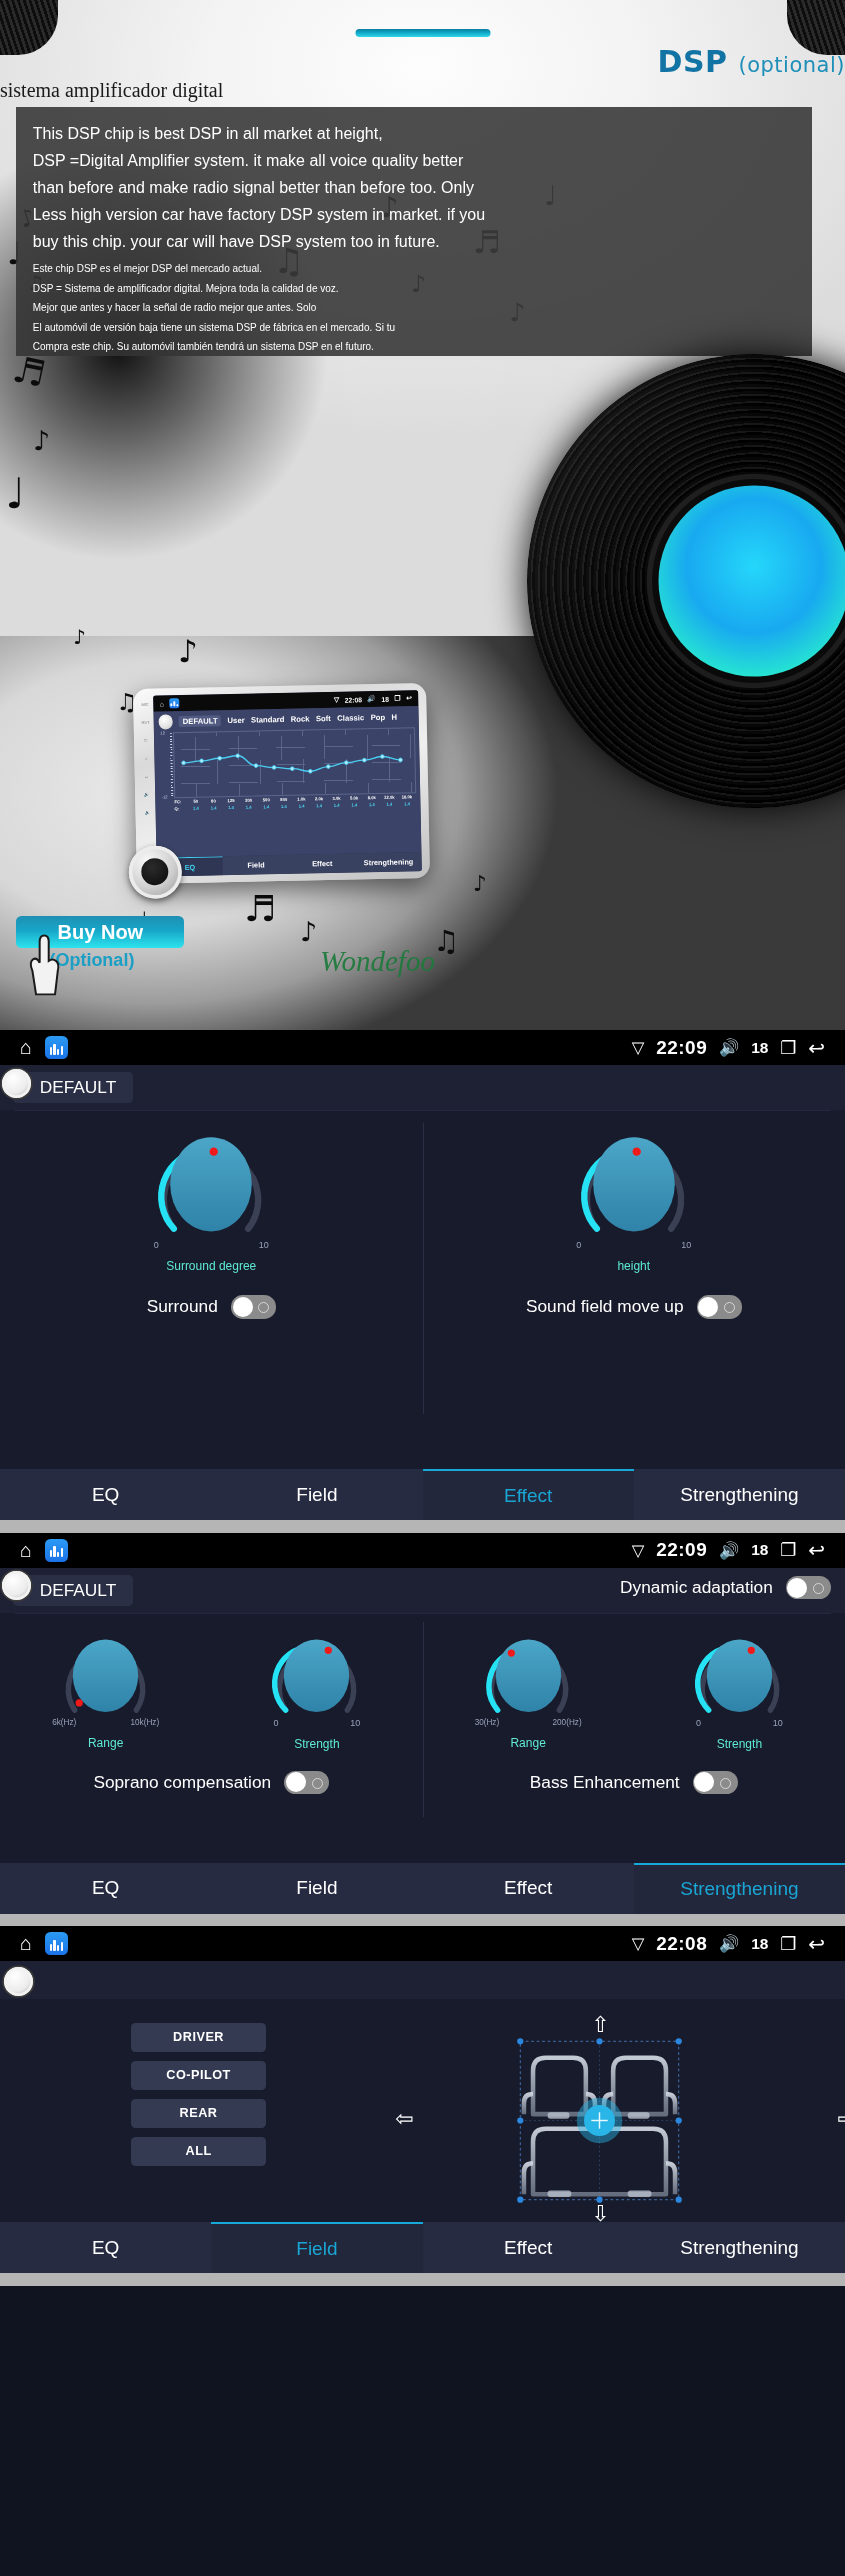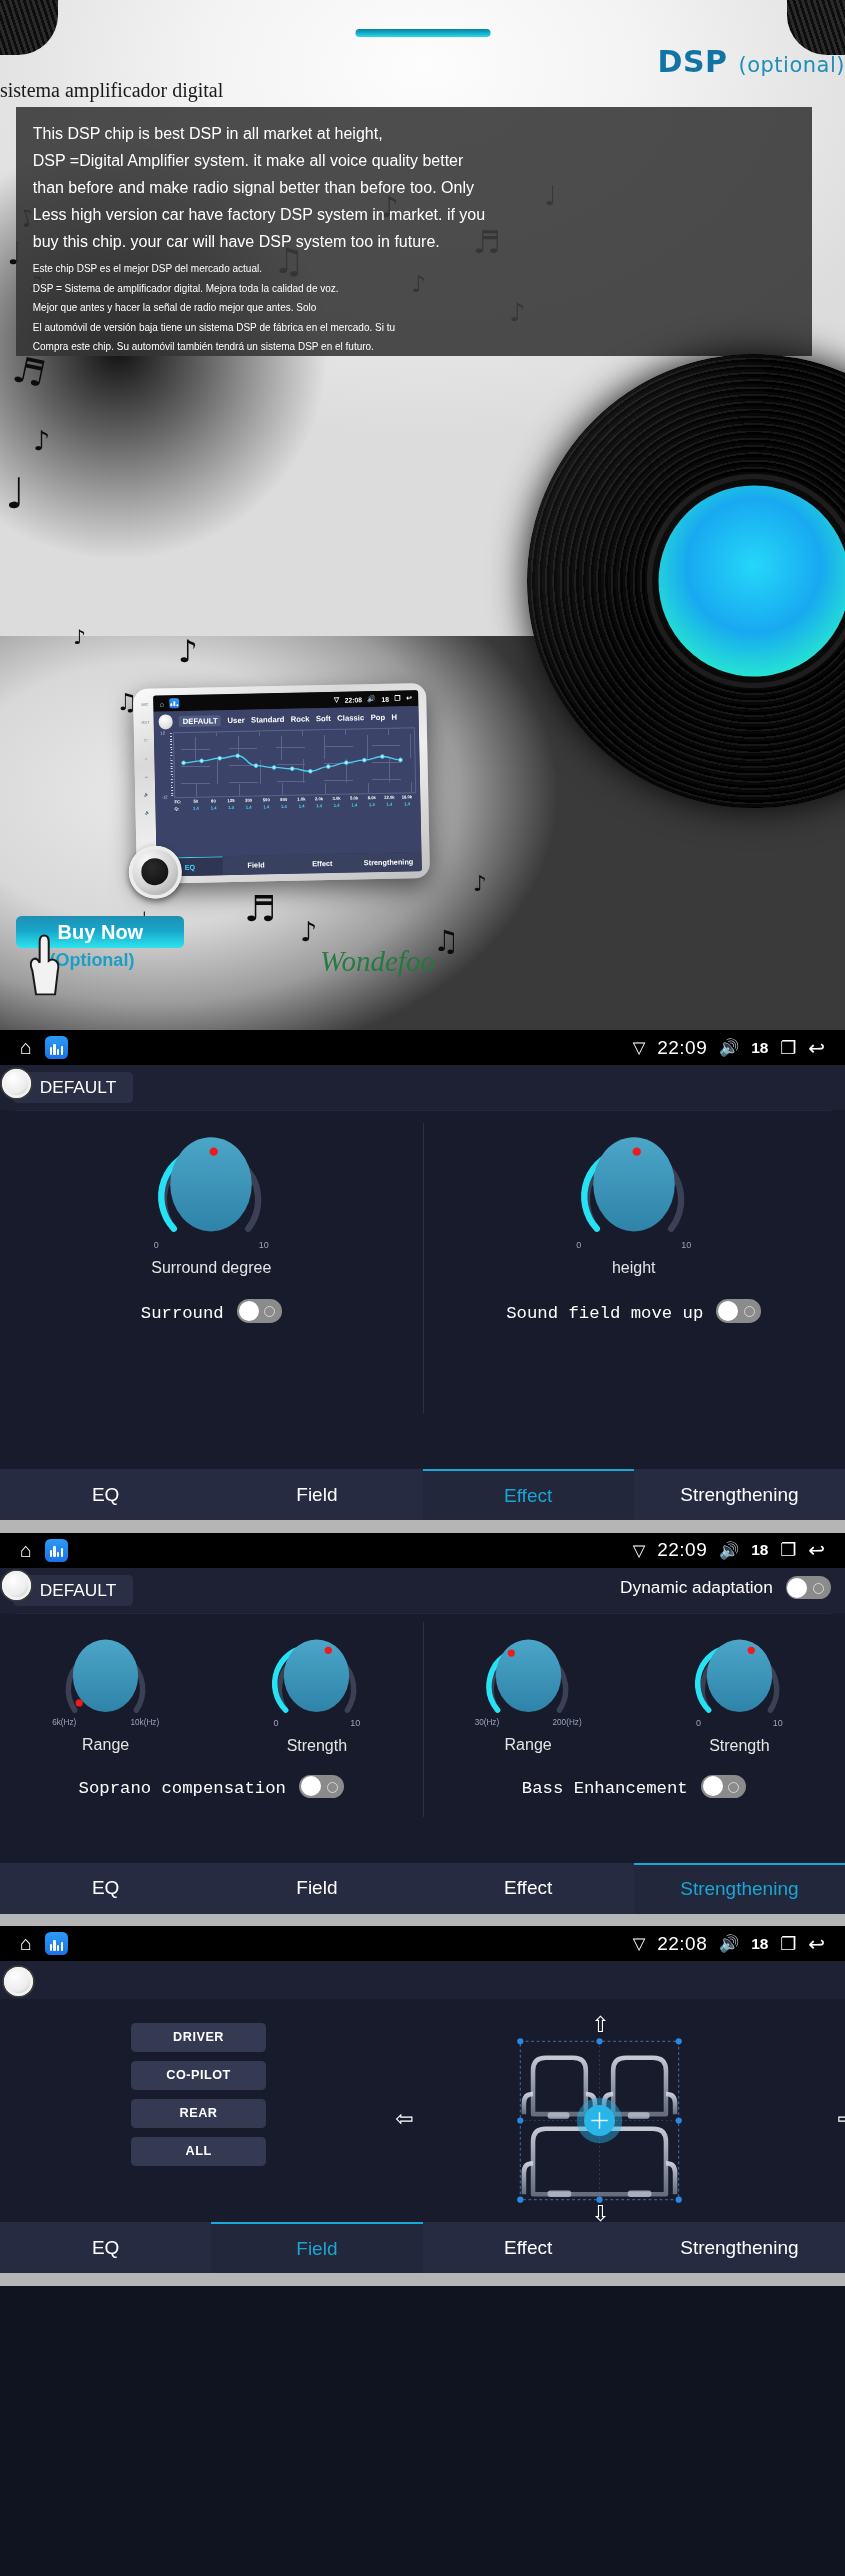--- a/index.html
+++ b/index.html
@@ -226,7 +226,7 @@
   .statusbar .sb-right {
     margin-left: auto; display: flex; align-items: center; gap: 11.8px;
   }
-  .sb-time { font-size: 19px; font-weight: normal; letter-spacing: 0.5px; }
+  .sb-time { font-size: 19px; font-weight: bold; letter-spacing: 0.5px; }
   .sb-vol-num { font-size: 15.5px; font-weight: bold; }
   .app-icon {
     width: 23px; height: 23px; border-radius: 5.5px;

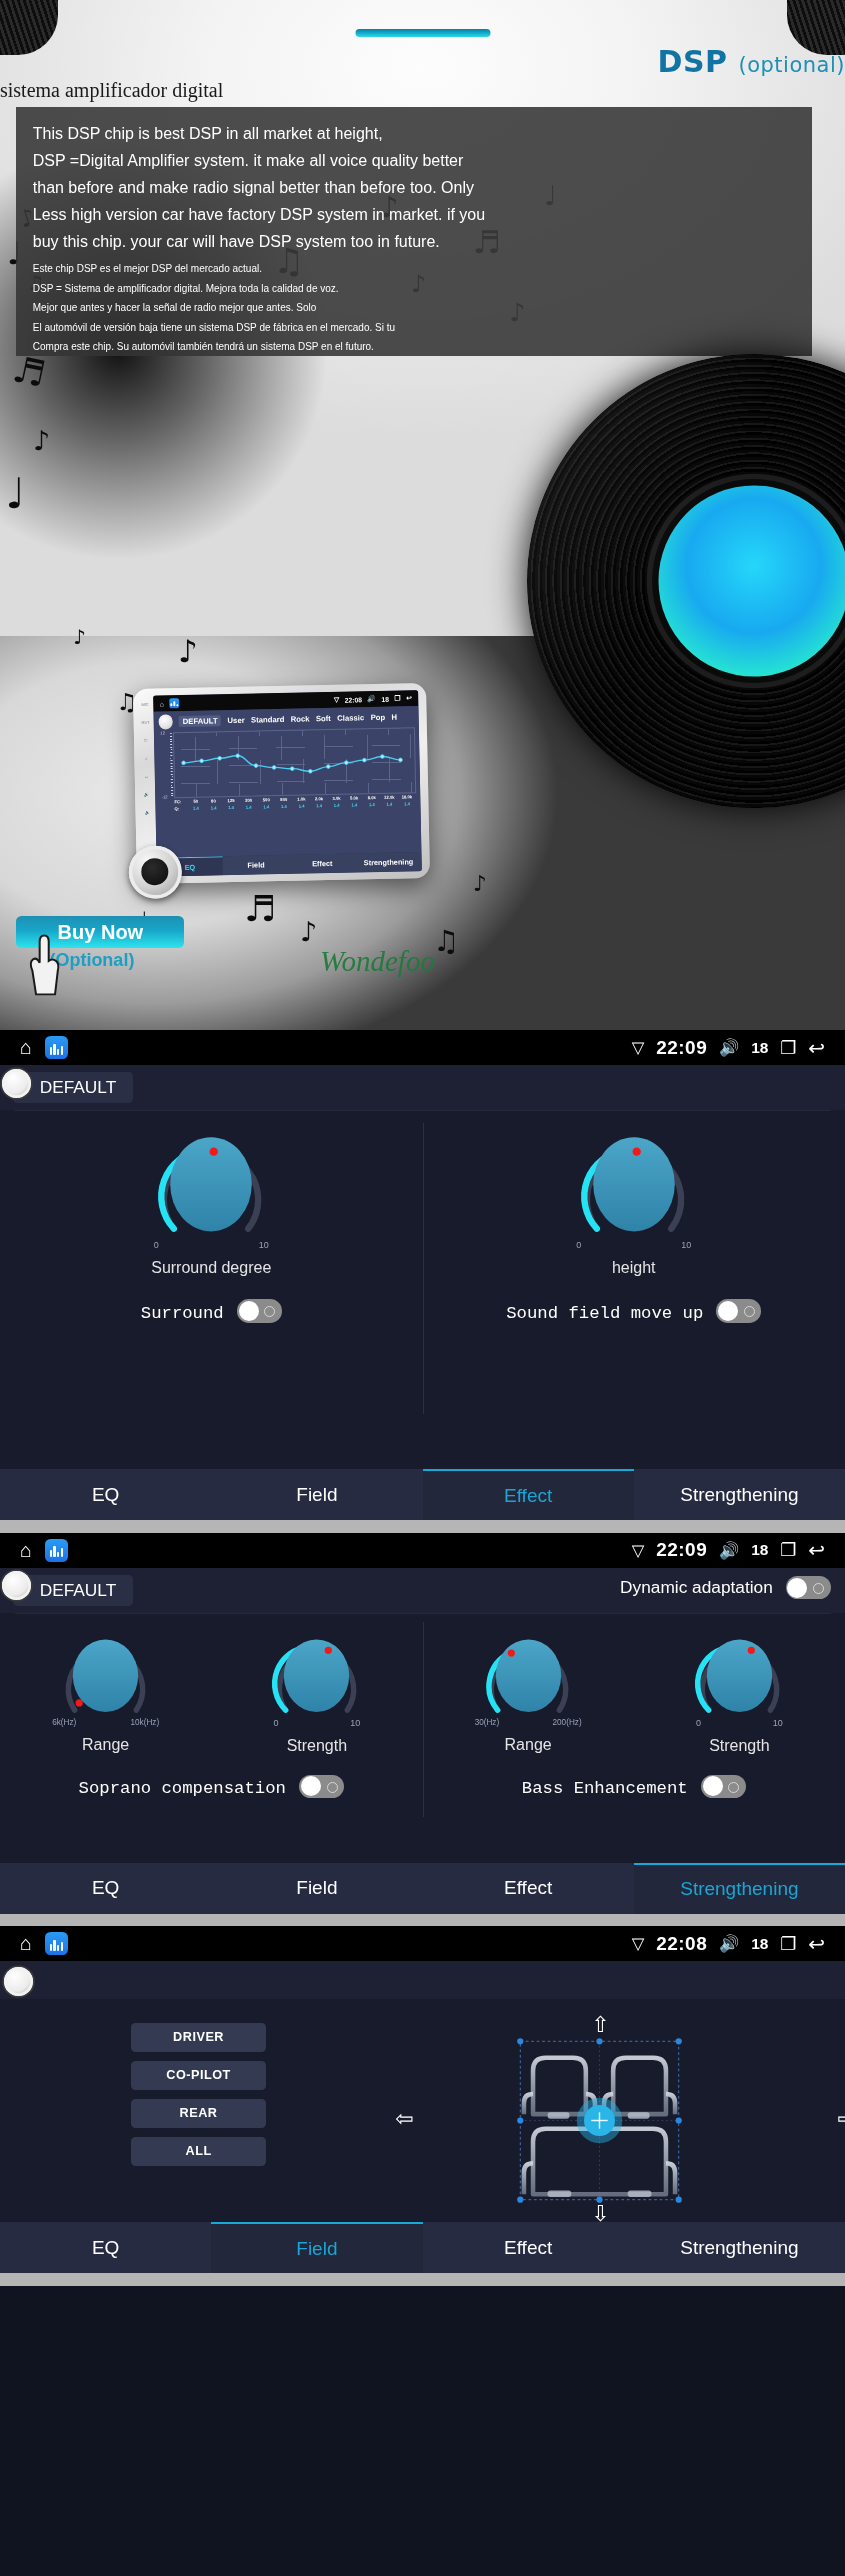--- a/index.html
+++ b/index.html
@@ -277,7 +277,7 @@
     font-size: 9px; color: #9aa2bb; margin-top: -7.3px;
   }
   .knob-label {
-    margin-top: 9px; color: #e5e5e5; font-size: 16px;
+    margin-top: 9px; color: #5eead4; font-size: 12px;
   }
 
   .toggle-row {

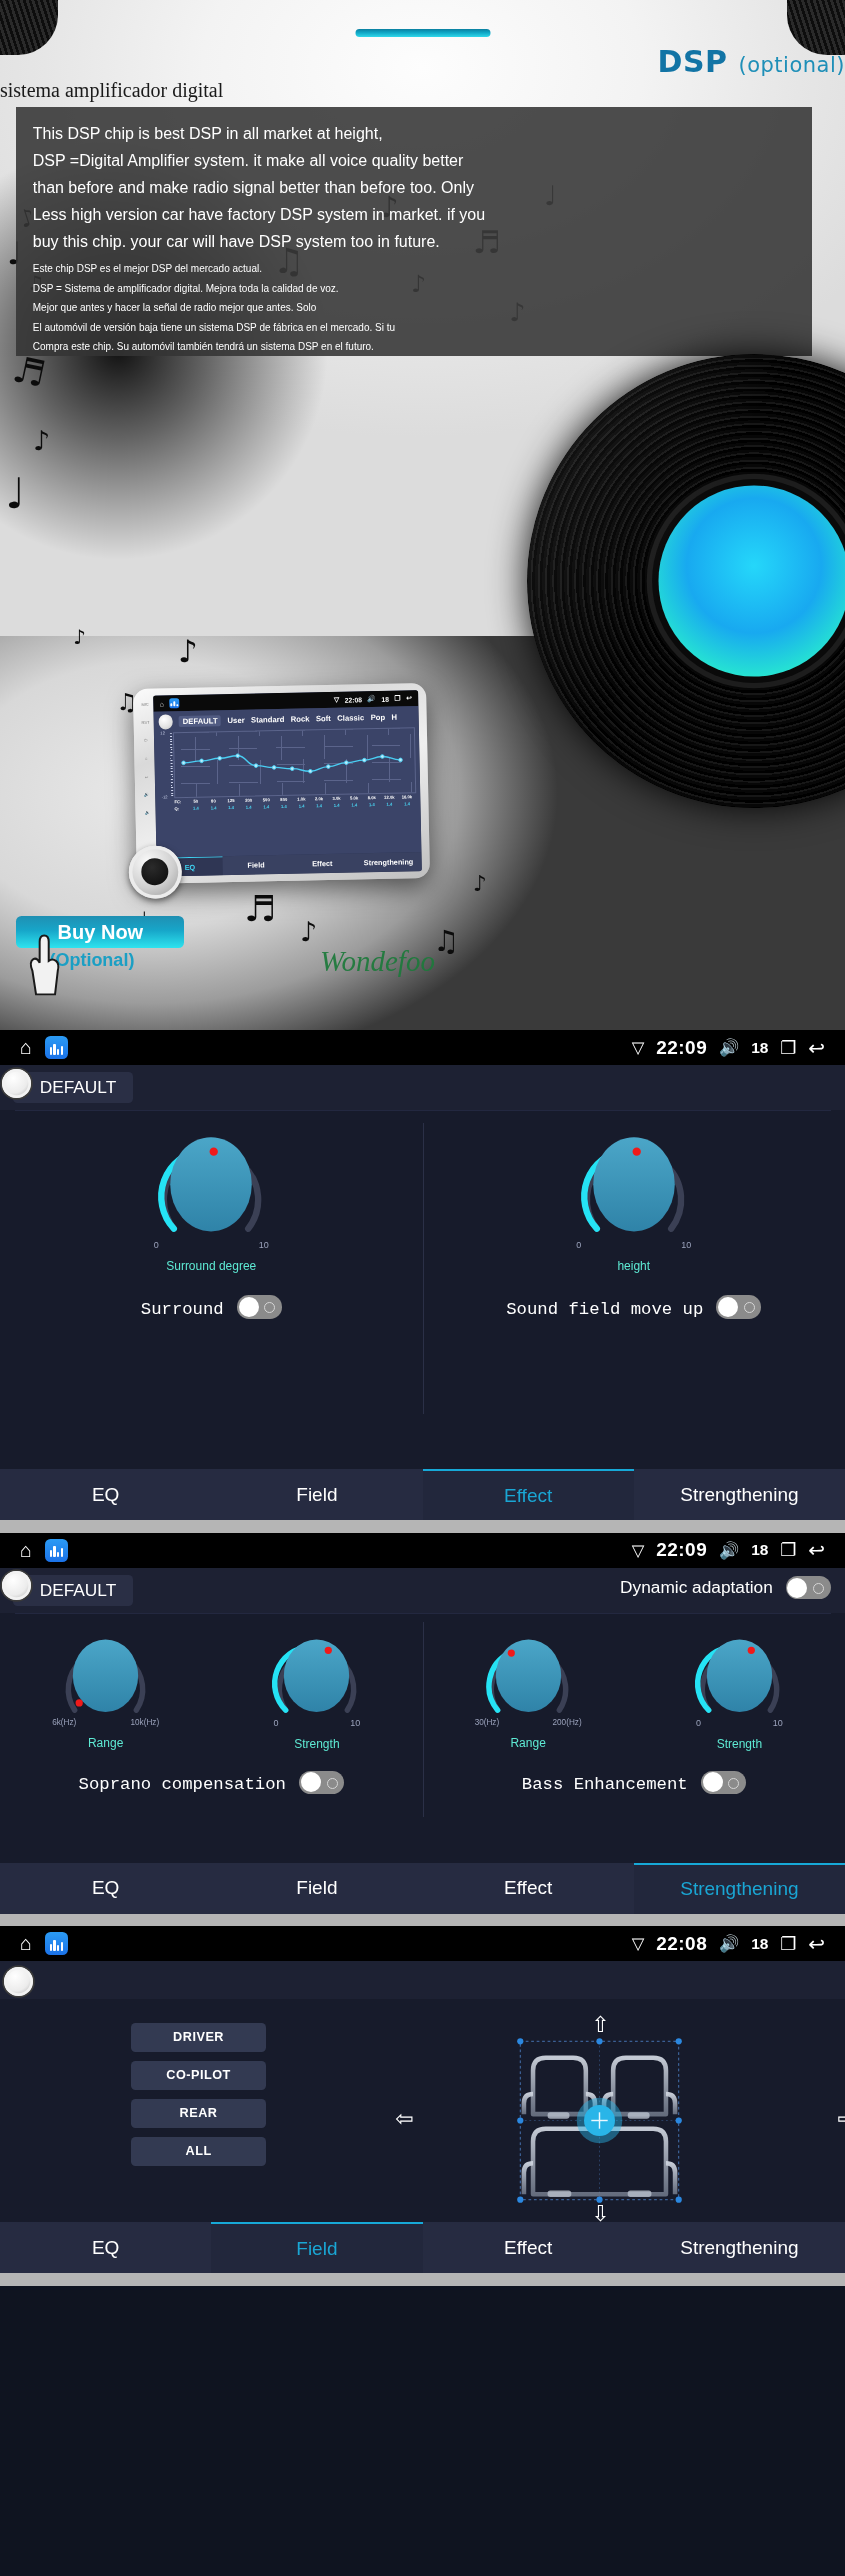--- a/index.html
+++ b/index.html
@@ -281,8 +281,8 @@
   }
 
   .toggle-row {
-    display: flex; align-items: flex-end; gap: 13px;
-    color: #fff; font-size: 17.3px; font-family: Liberation Mono, monospace;
+    display: flex; align-items: center; gap: 13px;
+    color: #fff; font-size: 17.3px;
   }
   .switch {
     width: 45px; height: 23.6px; border-radius: 11.8px;

